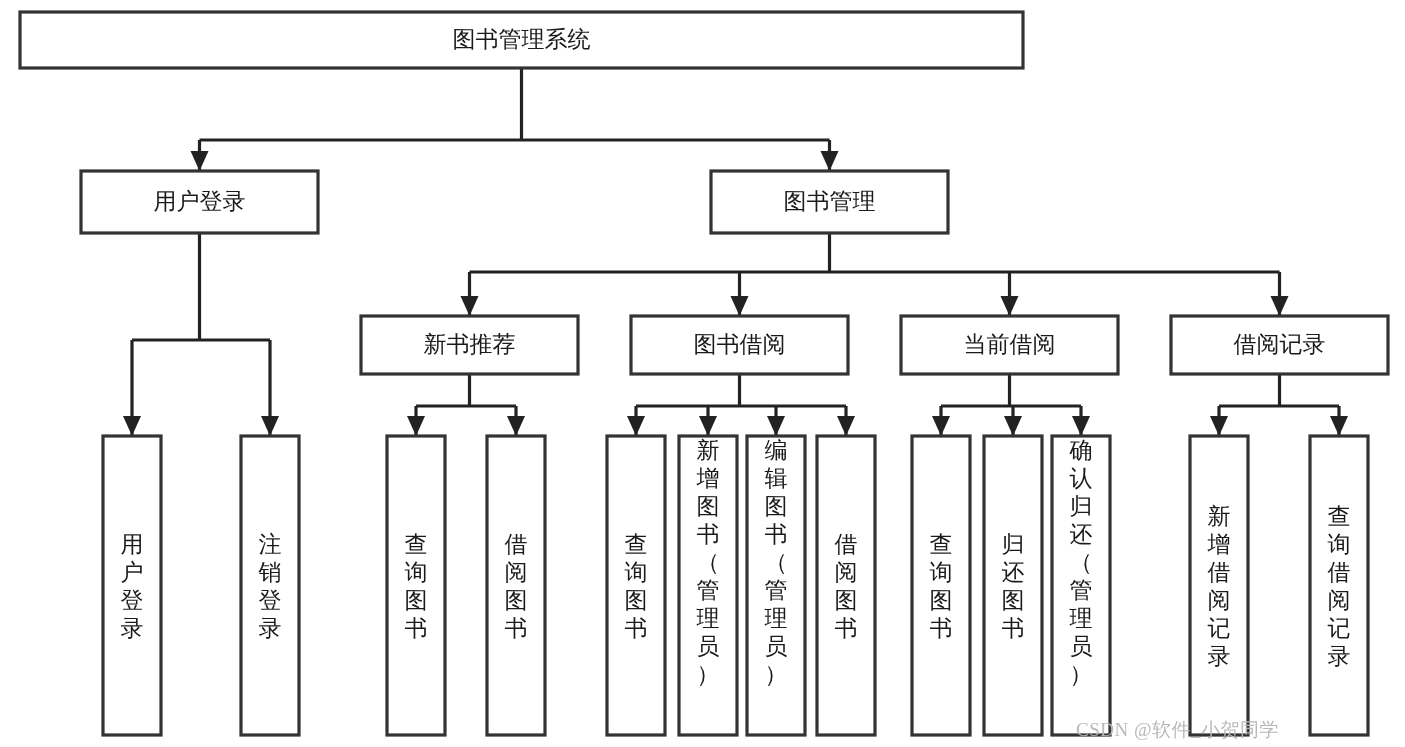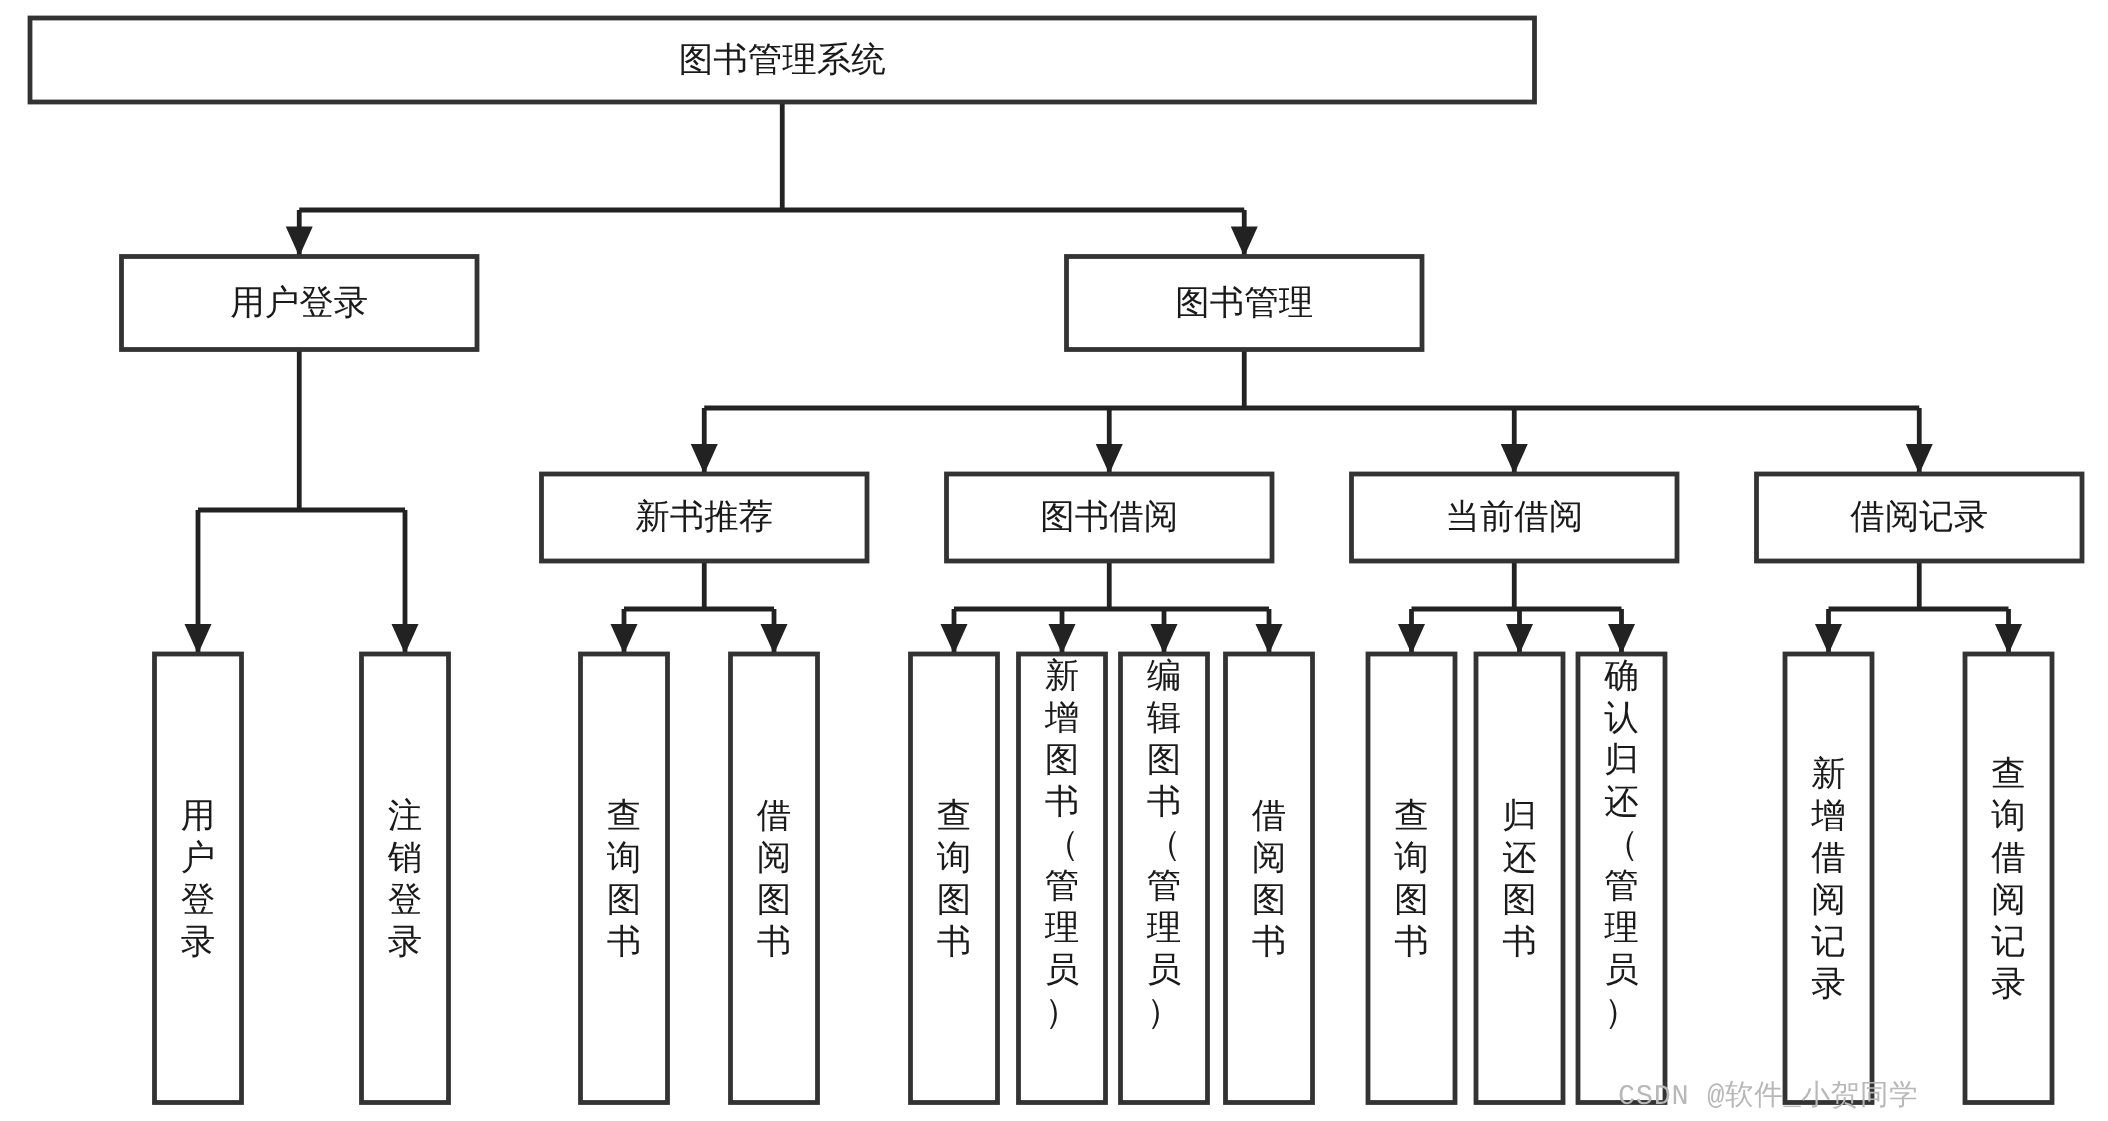--- a/index.html
+++ b/index.html
@@ -58,7 +58,7 @@
     position: absolute;
     right: 8px;
     bottom: 4px;
-    font-family: Liberation Mono, monospace;
+    font-family: Liberation Serif, serif;
     font-size: 19px;
     color: #b8b8b8;
     letter-spacing: 0.5px;

